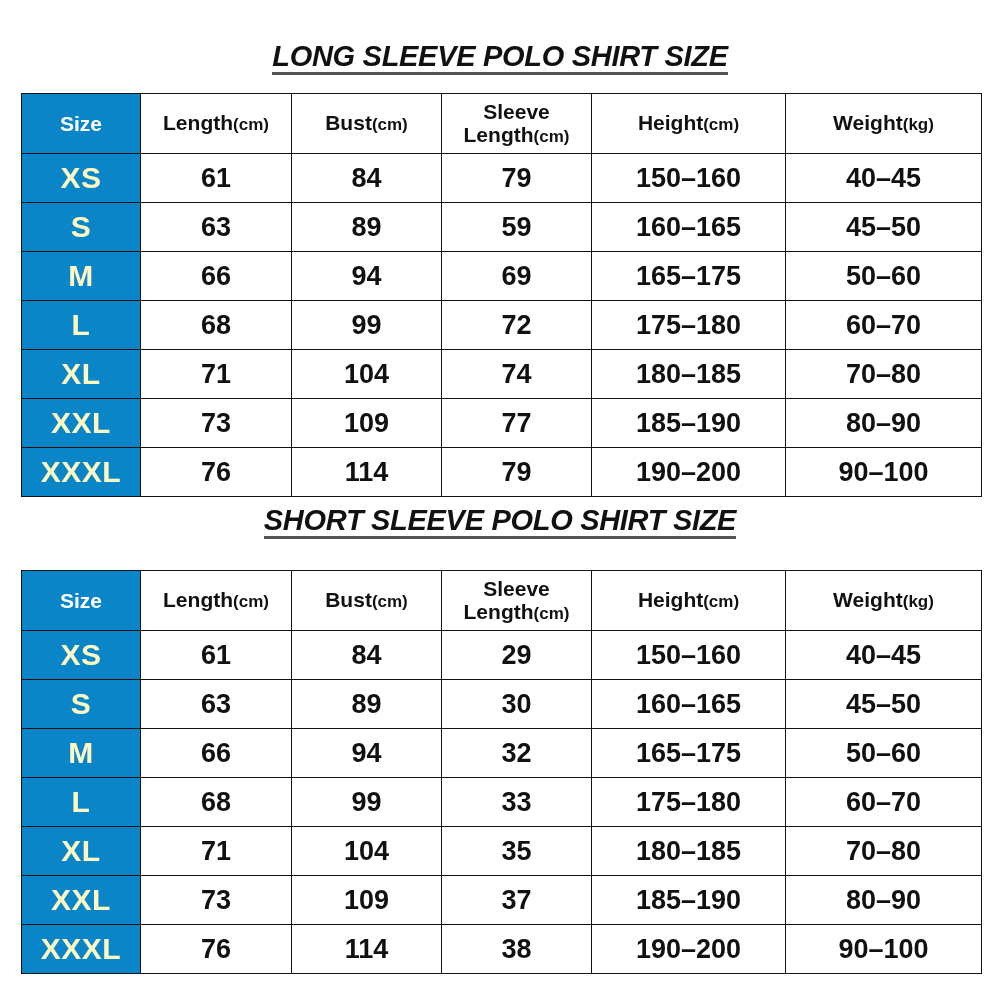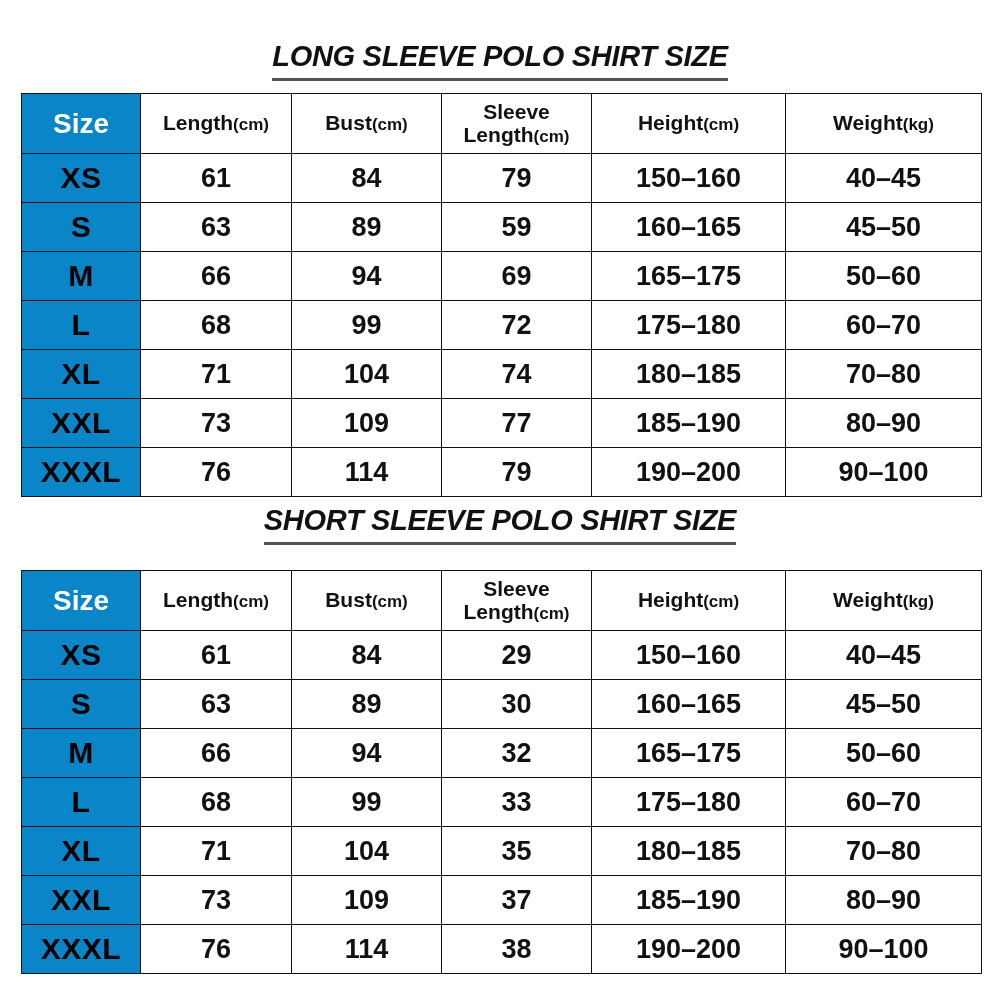--- a/index.html
+++ b/index.html
@@ -10,7 +10,7 @@
     font-family: "Liberation Sans", sans-serif; font-weight: bold; font-style: italic;
     font-size: 29px; letter-spacing: -0.3px; color: #111;
   }
-  .title span { display: inline-block; border-bottom: 3px solid #555; padding-bottom: 7px; line-height: 30px; }
+  .title span { display: inline-block; border-bottom: 3px solid #555; padding-bottom: 1px; line-height: 30px; }
   table.size-table {
     position: absolute; left: 21px; width: 960px;
     border-collapse: collapse; table-layout: fixed;

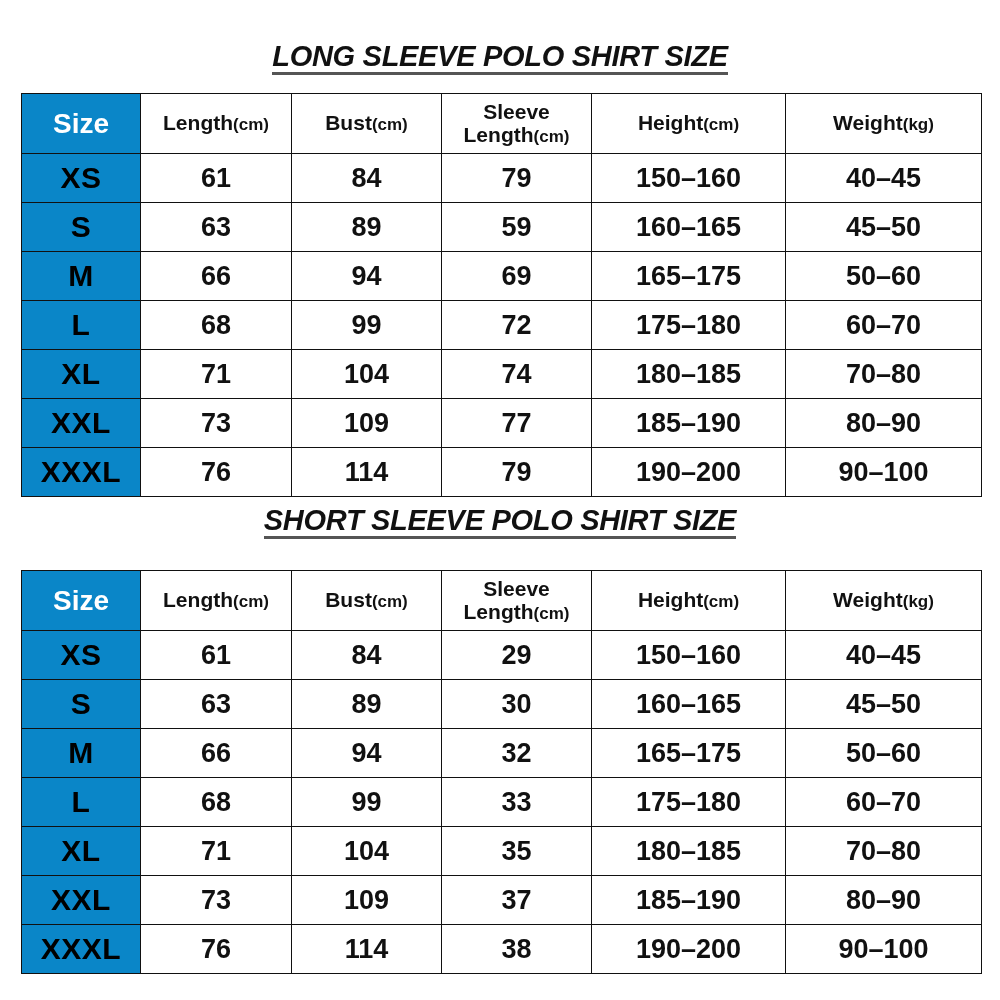--- a/index.html
+++ b/index.html
@@ -20,7 +20,7 @@
     font-weight: bold;
   }
   th.size-head {
-    background: #0a86c8; color: #ffffff; font-size: 28px;
+    background: #0a86c8; color: #ffffff; font-size: 21px;
   }
   td.size-cell {
     background: #0a86c8; color: #000000; font-size: 30px; letter-spacing: 0.5px;

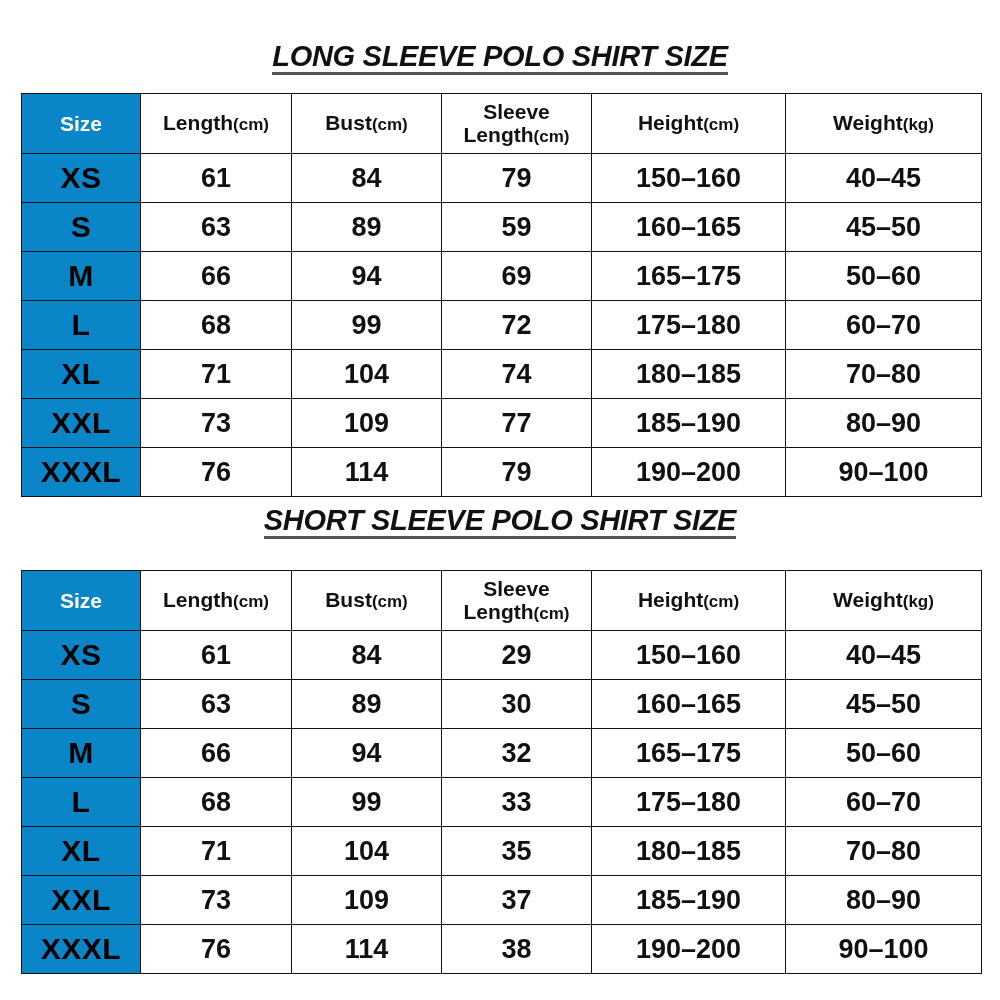--- a/index.html
+++ b/index.html
@@ -23,7 +23,7 @@
     background: #0a86c8; color: #ffffff; font-size: 21px;
   }
   td.size-cell {
-    background: #0a86c8; color: #000000; font-size: 30px; letter-spacing: 0.5px;
+    background: #0a86c8; color: #fef9c3; font-size: 30px; letter-spacing: 0.5px;
   }
   th.col-head { background: #fff; color: #111; font-size: 21px; line-height: 23px; font-weight: bold; margin-top: 9px; }
   th.col-head .unit { font-size: 17px; }

